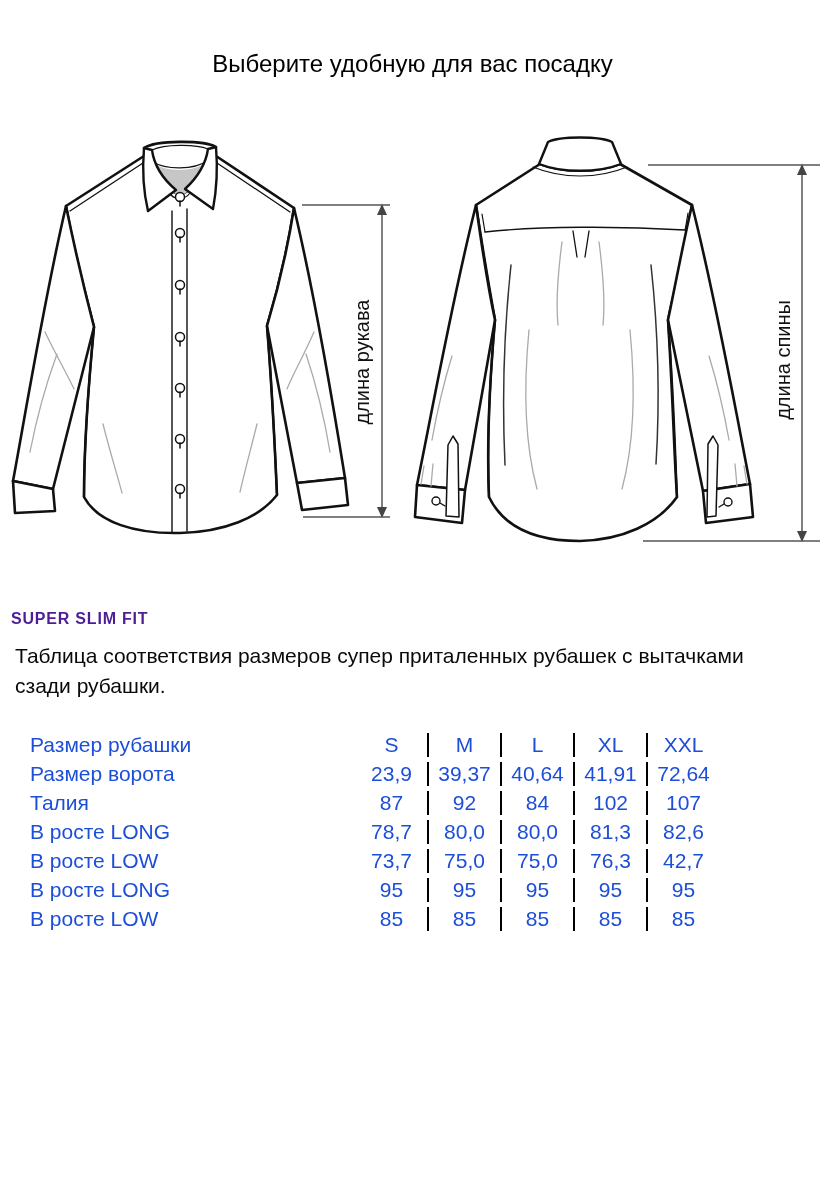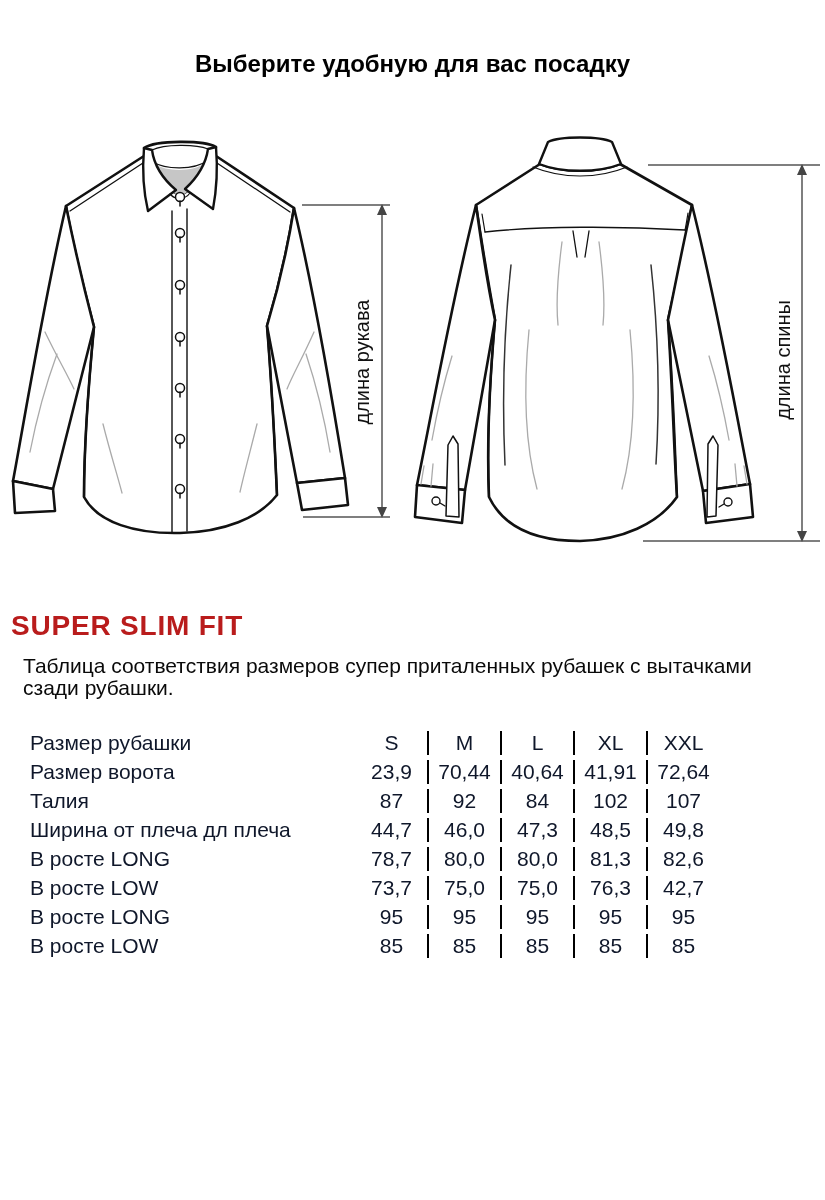--- a/index.html
+++ b/index.html
@@ -11,7 +11,7 @@
   }
   .page-title{
     position:absolute;top:50px;left:0;width:825px;
-    text-align:center;font-size:24px;font-weight:700;color:#000;
+    text-align:center;font-size:24px;font-weight:400;color:#000;
   }
   .figure-svg{position:absolute;top:0;left:0;}
   .content{position:absolute;top:610px;left:11px;width:802px;}

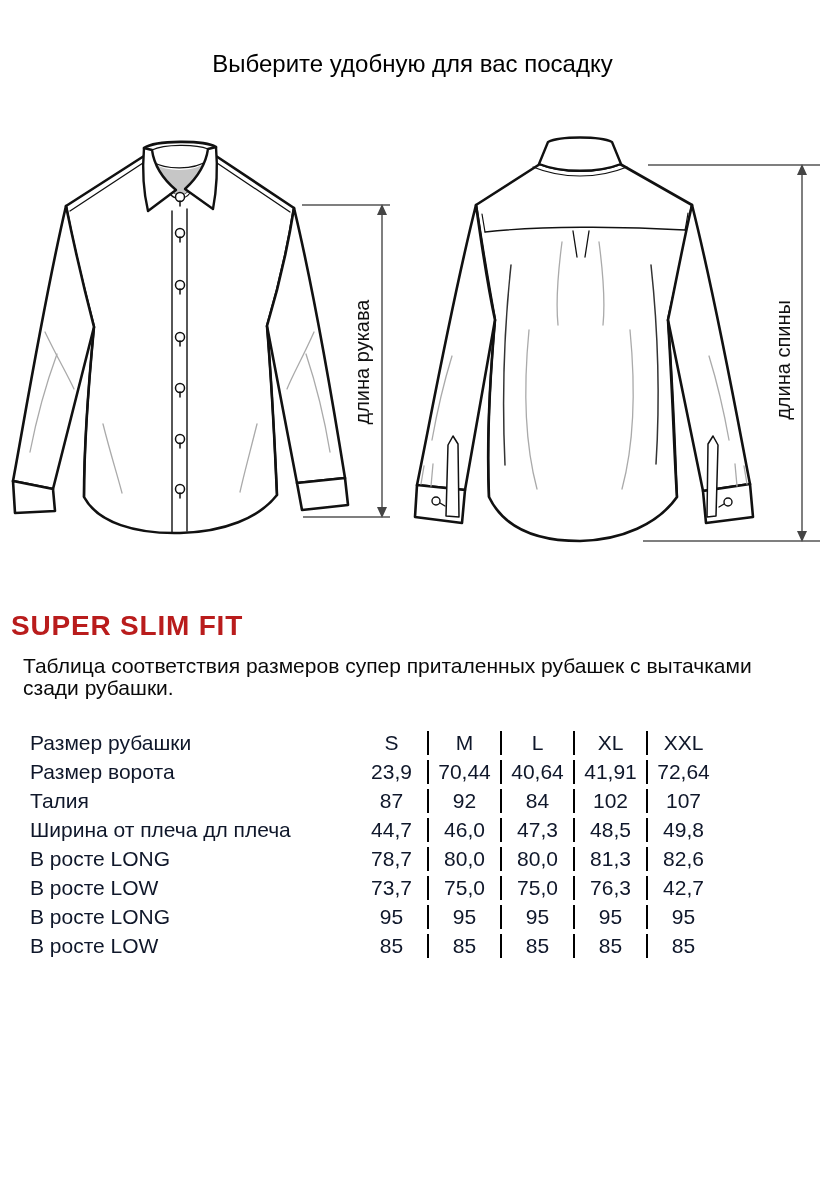--- a/index.html
+++ b/index.html
@@ -16,8 +16,8 @@
   .figure-svg{position:absolute;top:0;left:0;}
   .content{position:absolute;top:610px;left:11px;width:802px;}
   .fit-heading{
-    font-size:28px;font-weight:bold;letter-spacing:0.8px;
-    margin:0 0 13px 0;color:#b91c1c;
+    font-size:16px;font-weight:bold;letter-spacing:0.8px;
+    margin:0 0 13px 0;color:#4c1d95;
   }
   .fit-desc{
     font-size:21px;line-height:22px;margin:12px;color:#0a0a0a;

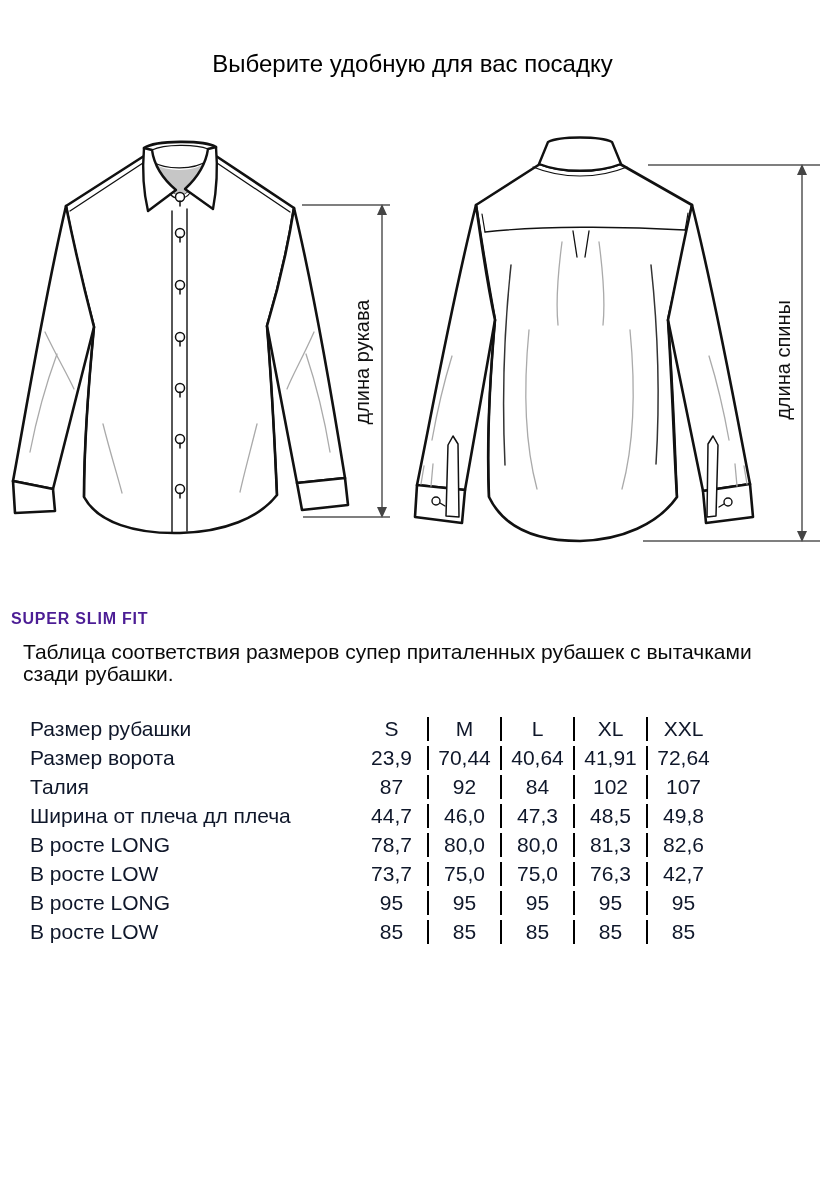--- a/index.html
+++ b/index.html
@@ -20,7 +20,7 @@
     margin:0 0 13px 0;color:#4c1d95;
   }
   .fit-desc{
-    font-size:21px;line-height:22px;margin:12px;color:#0a0a0a;
+    font-size:21px;line-height:30px;margin:4px;color:#0a0a0a;
     white-space:pre-line;
   }
   table.size-table{

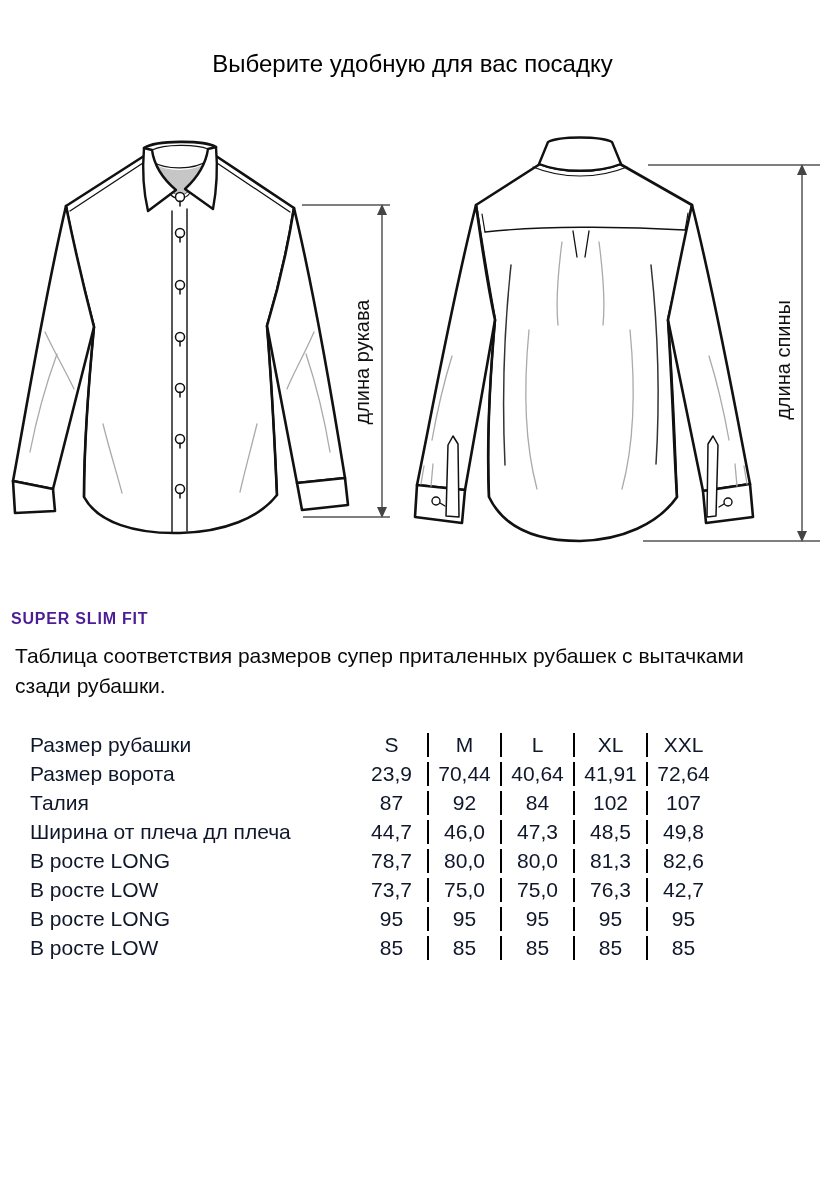--- a/index.html
+++ b/index.html
@@ -25,7 +25,7 @@
   }
   table.size-table{
     border-collapse:separate;border-spacing:0 5px;
-    margin:27px 0 0 19px;font-size:21px;color:#0f172a;
+    margin:27px 0 0 19px;font-size:21px;color:#1d4ed8;
     table-layout:fixed;
   }
   table.size-table td{padding:0;line-height:24px;vertical-align:middle;}

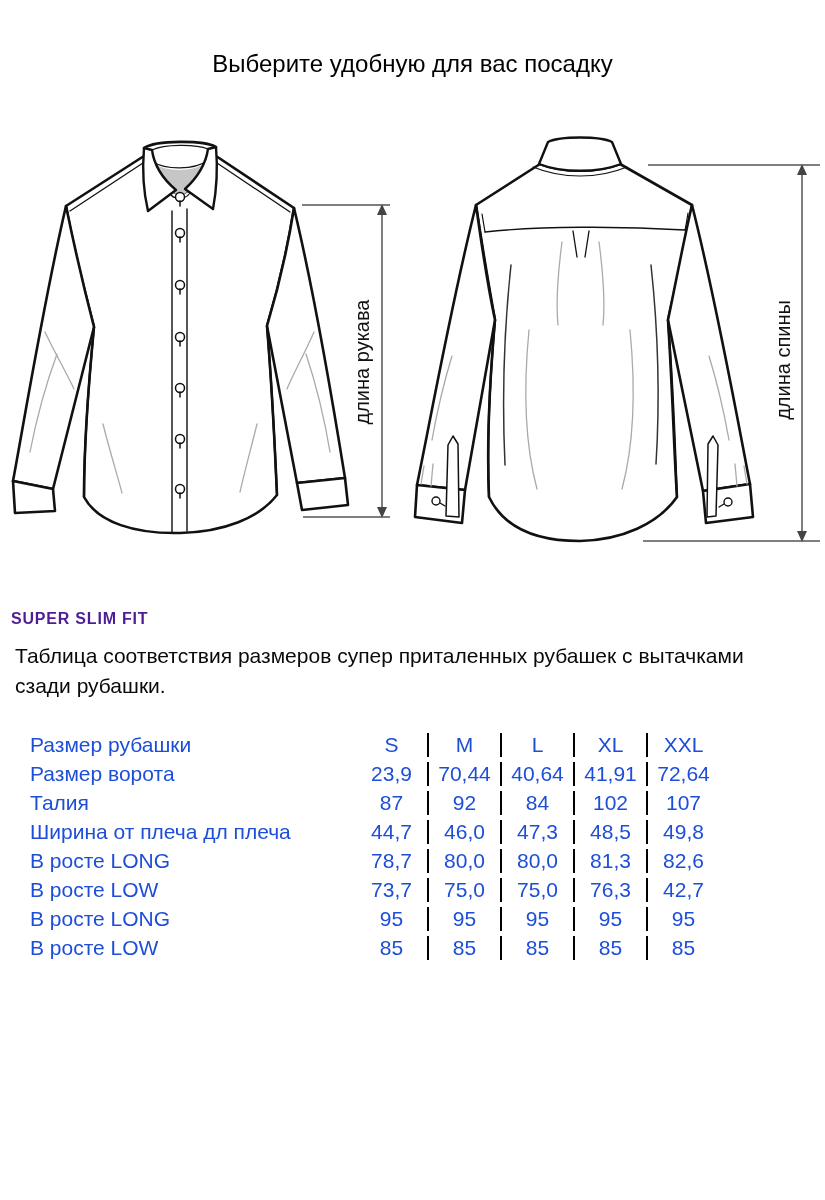--- a/index.html
+++ b/index.html
@@ -186,7 +186,7 @@
       <tr>
         <td class="row-label">Размер ворота</td>
         <td class="size-val">23,9</td>
-        <td class="size-val sep">70,44</td>
+        <td class="size-val sep">39,37</td>
         <td class="size-val sep">40,64</td>
         <td class="size-val sep">41,91</td>
         <td class="size-val sep">72,64</td>

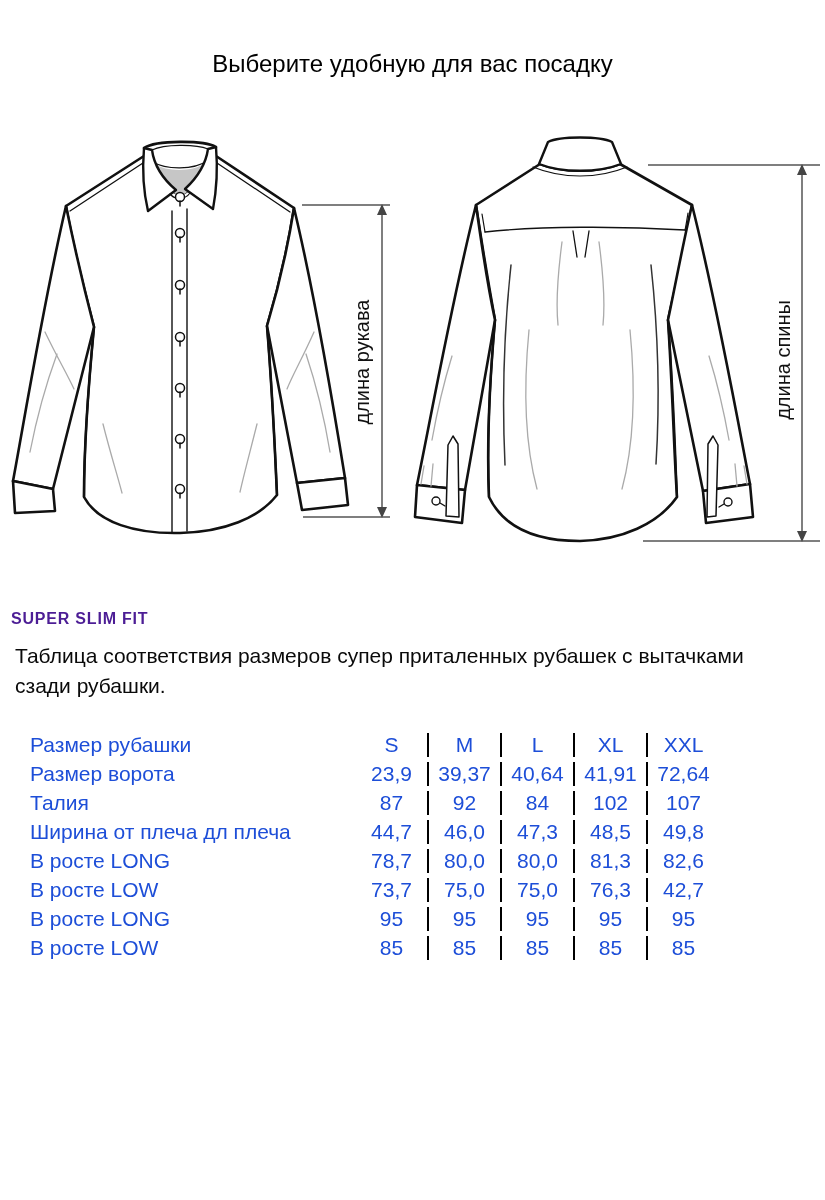--- a/index.html
+++ b/index.html
@@ -200,14 +200,6 @@
         <td class="size-val sep">107</td>
       </tr>
       <tr>
-        <td class="row-label">Ширина от плеча дл плеча</td>
-        <td class="size-val">44,7</td>
-        <td class="size-val sep">46,0</td>
-        <td class="size-val sep">47,3</td>
-        <td class="size-val sep">48,5</td>
-        <td class="size-val sep">49,8</td>
-      </tr>
-      <tr>
         <td class="row-label">В росте LONG</td>
         <td class="size-val">78,7</td>
         <td class="size-val sep">80,0</td>

